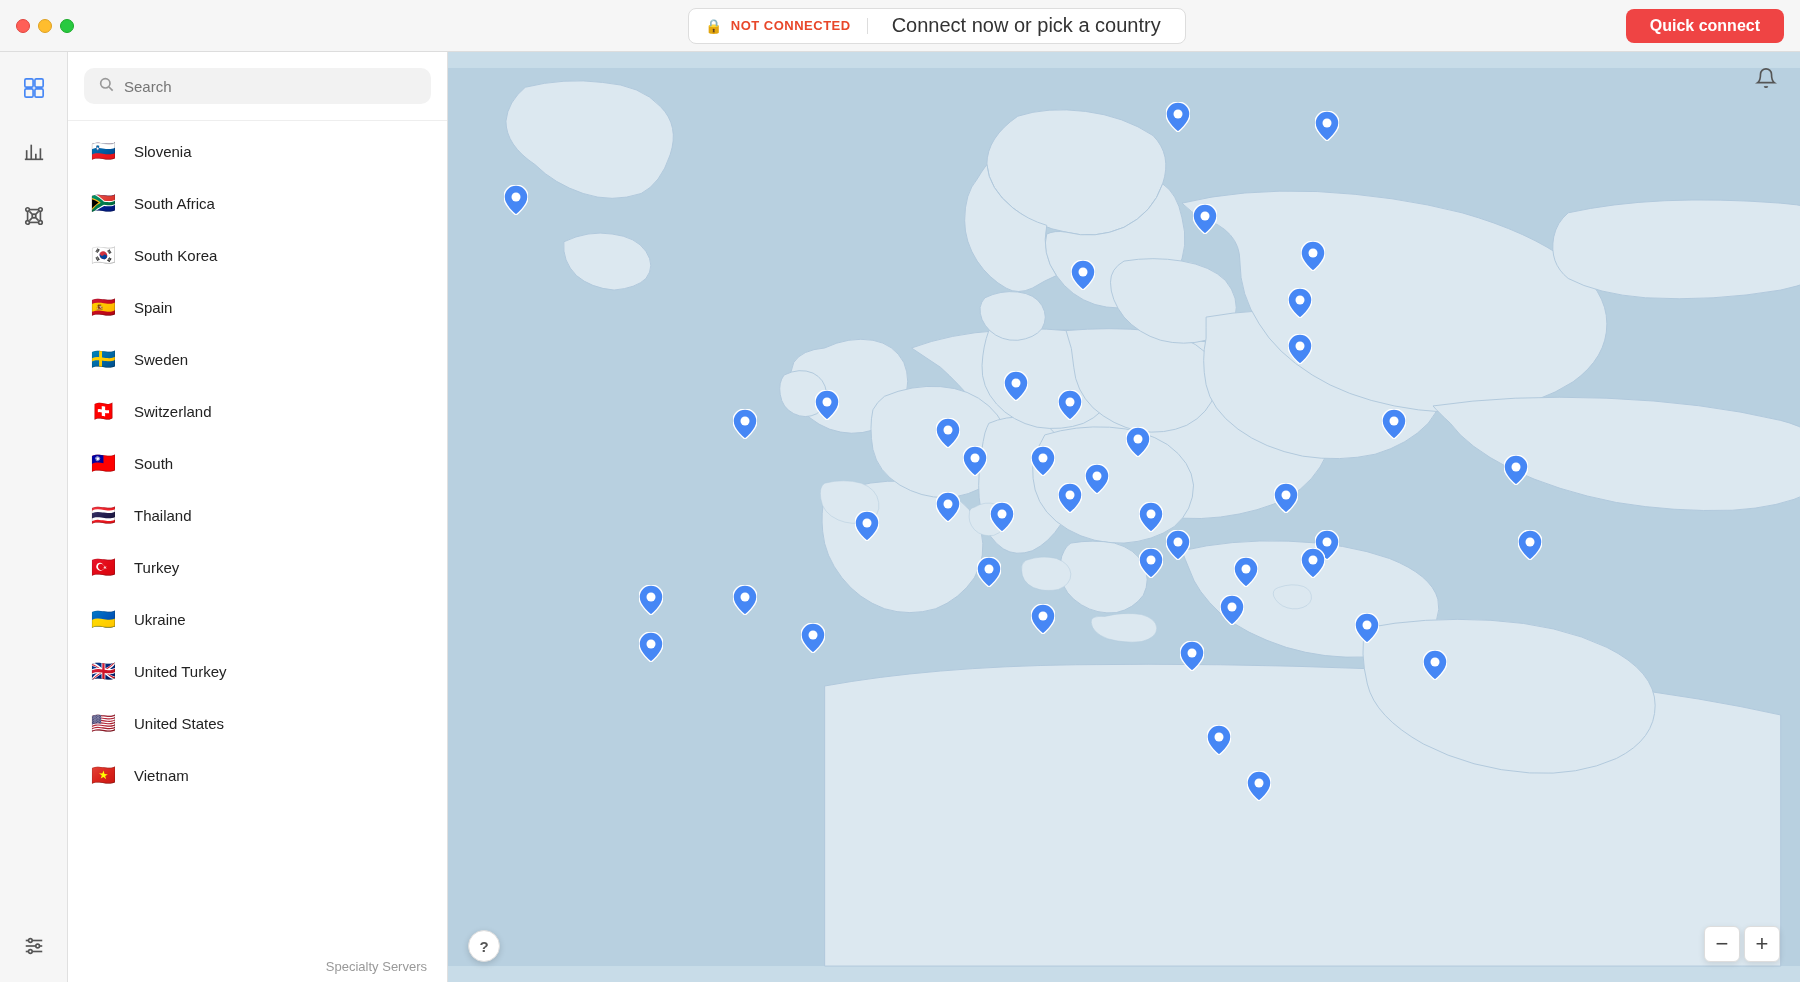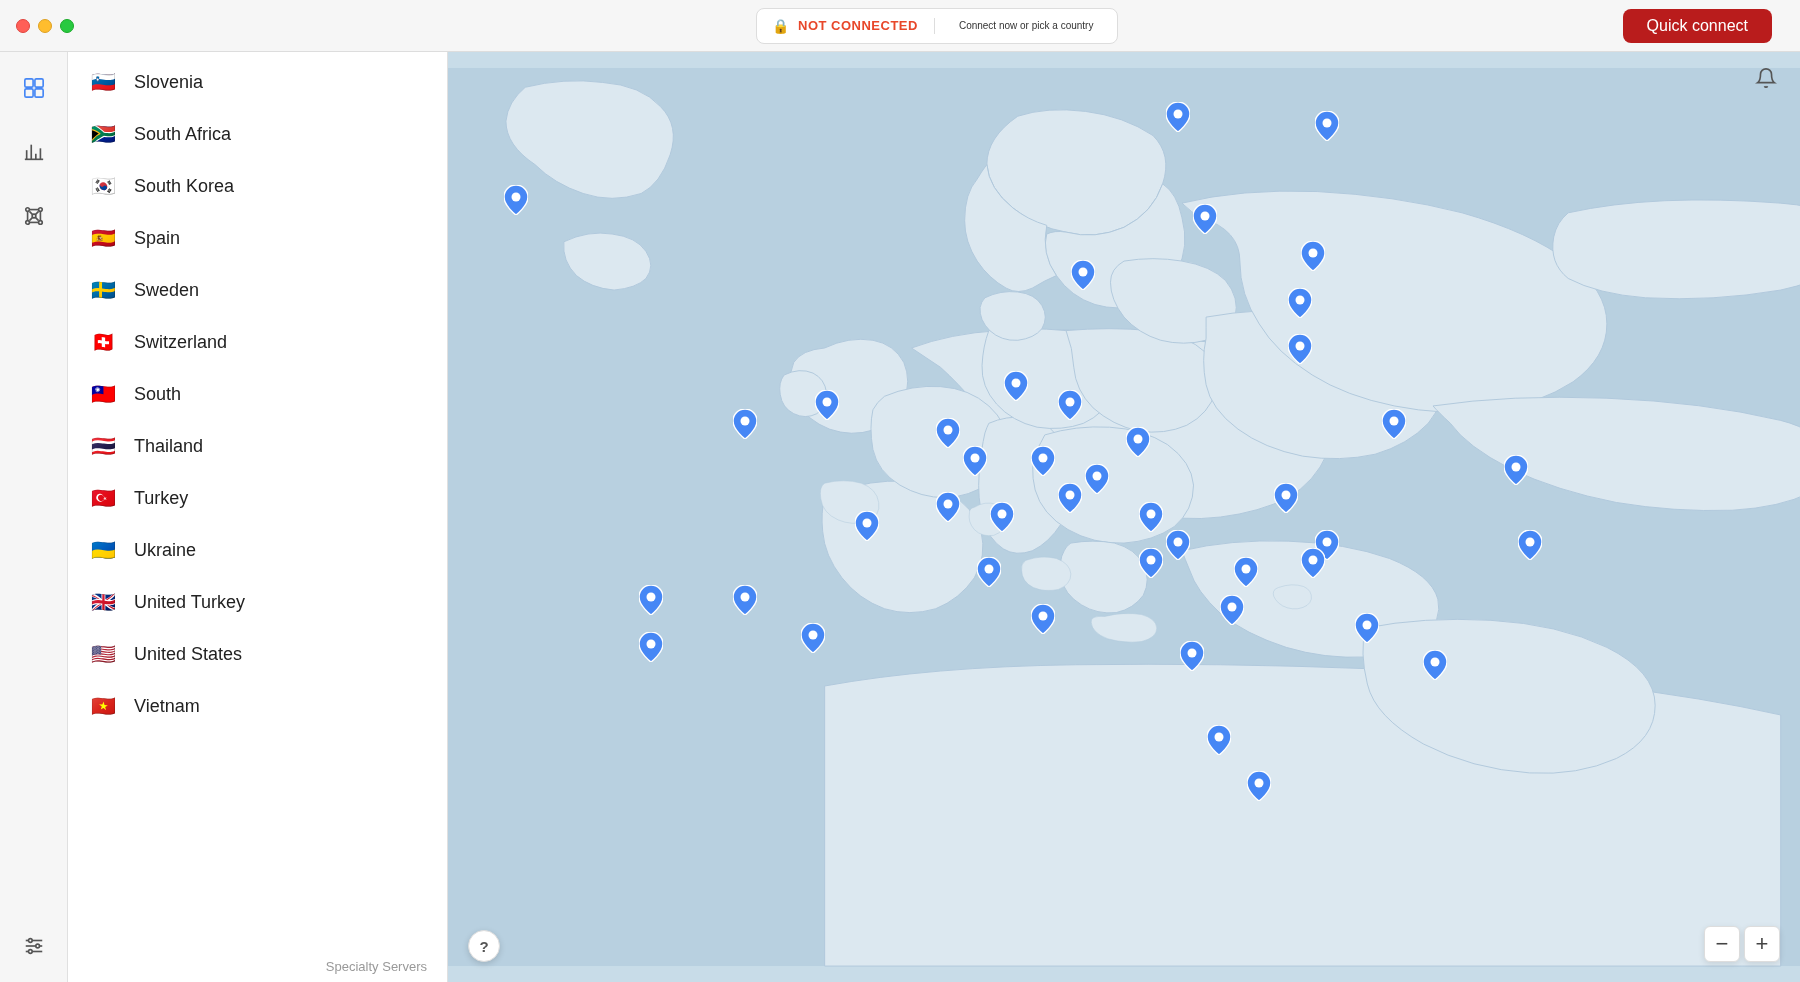--- a/index.html
+++ b/index.html
@@ -74,7 +74,7 @@
     .connect-hint {
       padding: 0 24px;
       color: #333;
-      font-size: 10px;
+      font-size: 20px;
     }
     .quick-connect-btn {
       position: absolute;

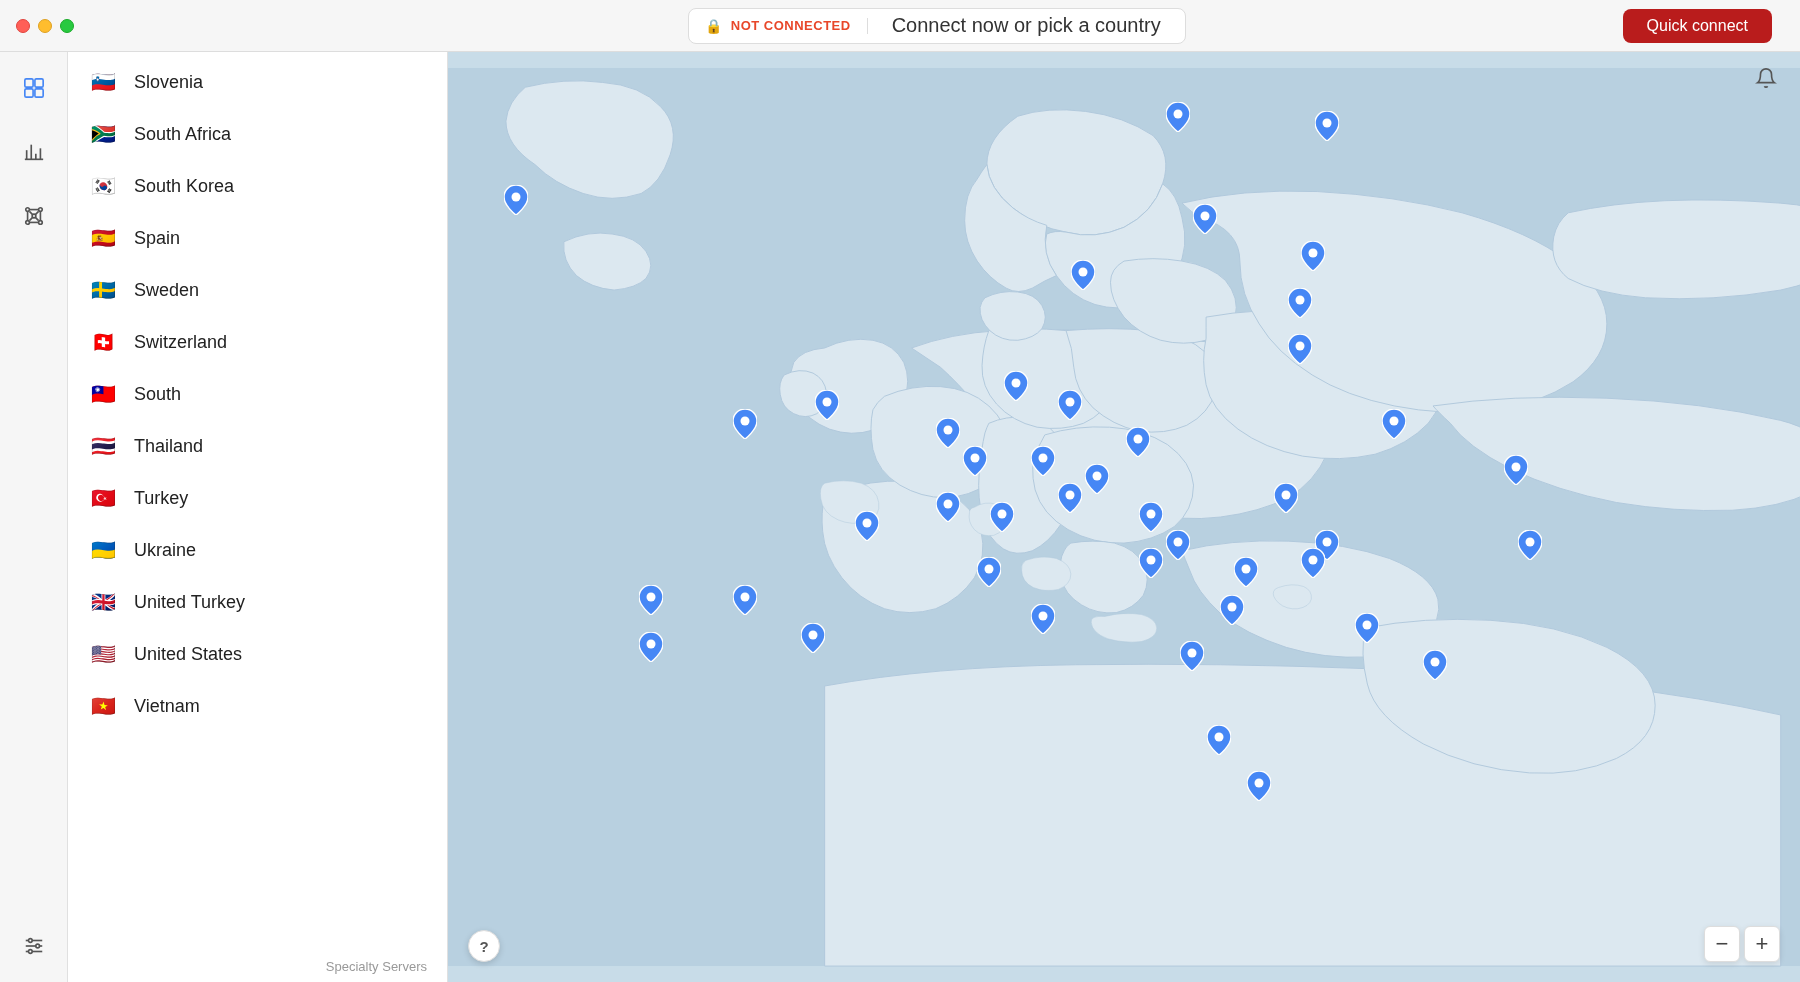--- a/index.html
+++ b/index.html
@@ -78,14 +78,14 @@
     }
     .quick-connect-btn {
       position: absolute;
-      right: 28px;
-      background: #b91c1c;
+      right: 16px;
+      background: #ef4444;
       color: white;
       border: none;
       border-radius: 8px;
       padding: 8px 24px;
       font-size: 16px;
-      font-weight: 400;
+      font-weight: 700;
       cursor: pointer;
     }
 

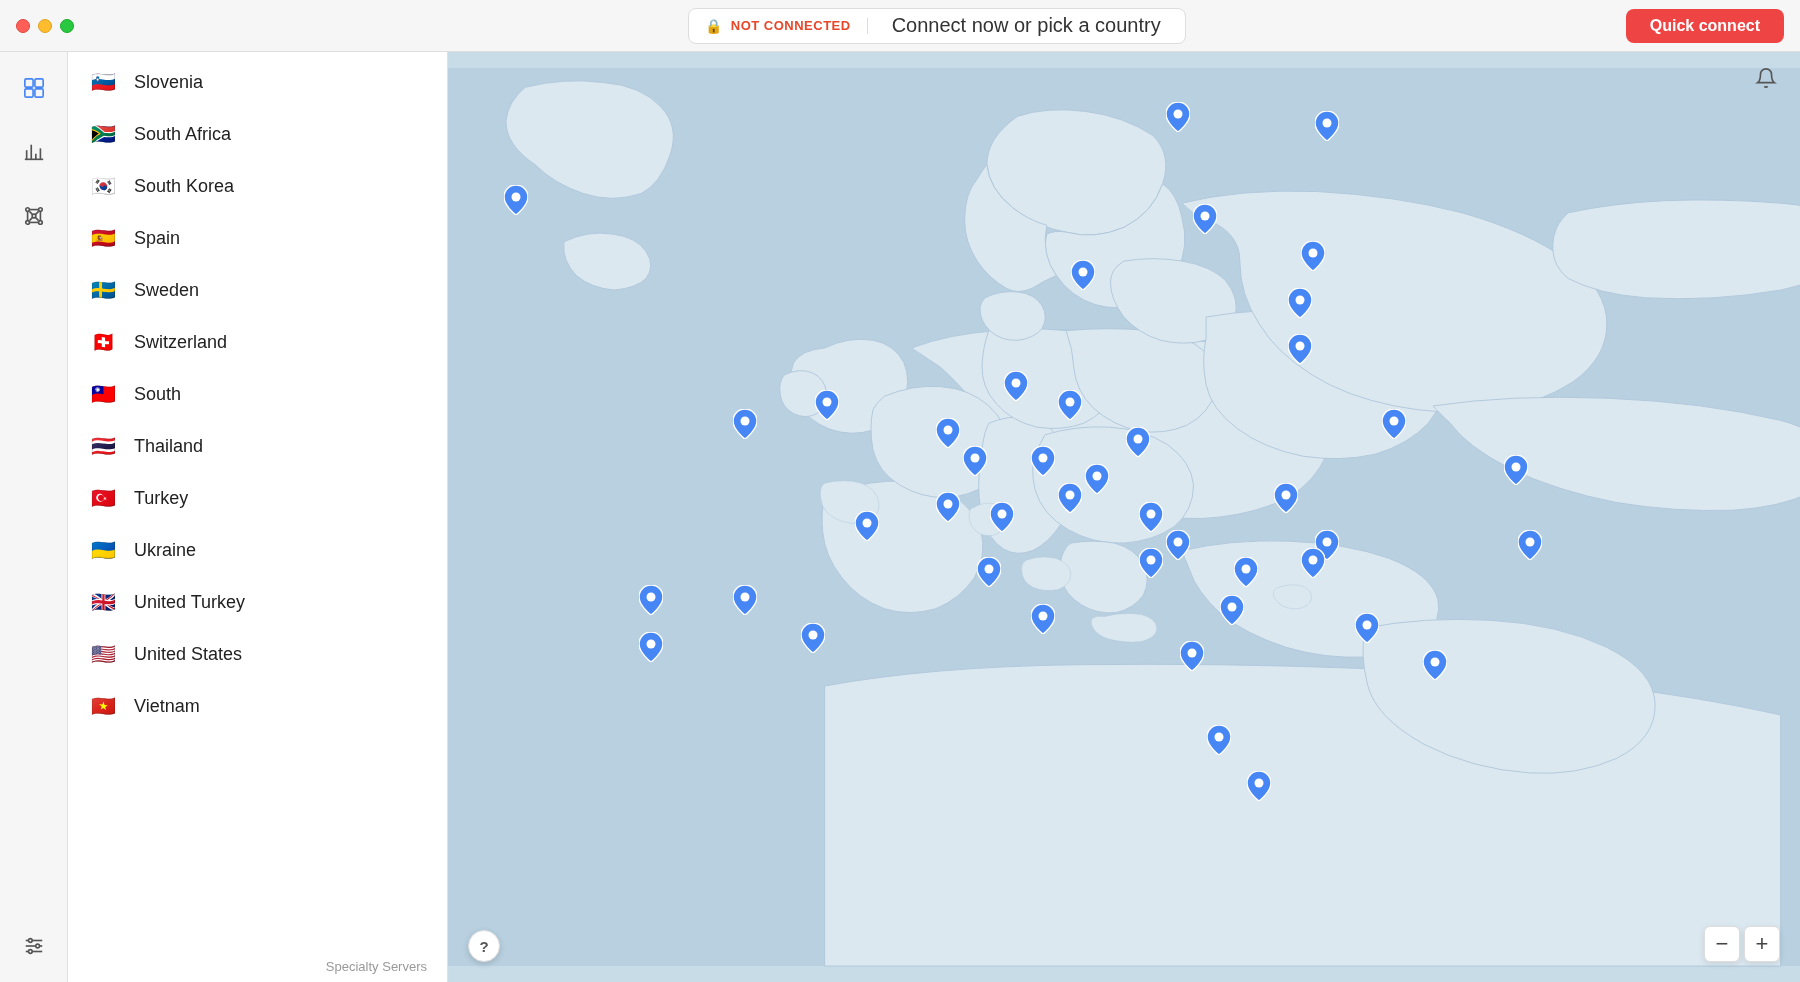--- a/index.html
+++ b/index.html
@@ -355,6 +355,17 @@
   </div>
 
   <div class="country-panel">
+    <div class="search-container">
+      <div class="search-input-wrapper">
+        <span class="search-icon-inner">
+          <svg width="16" height="16" viewBox="0 0 24 24" fill="none" stroke="#999" stroke-width="2.5">
+            <circle cx="11" cy="11" r="7"></circle>
+            <line x1="16.5" y1="16.5" x2="22" y2="22"></line>
+          </svg>
+        </span>
+        <input class="search-input" type="text" placeholder="Search" style="">
+      </div>
+    </div>
 
     <div class="country-list" id="country-list">
 

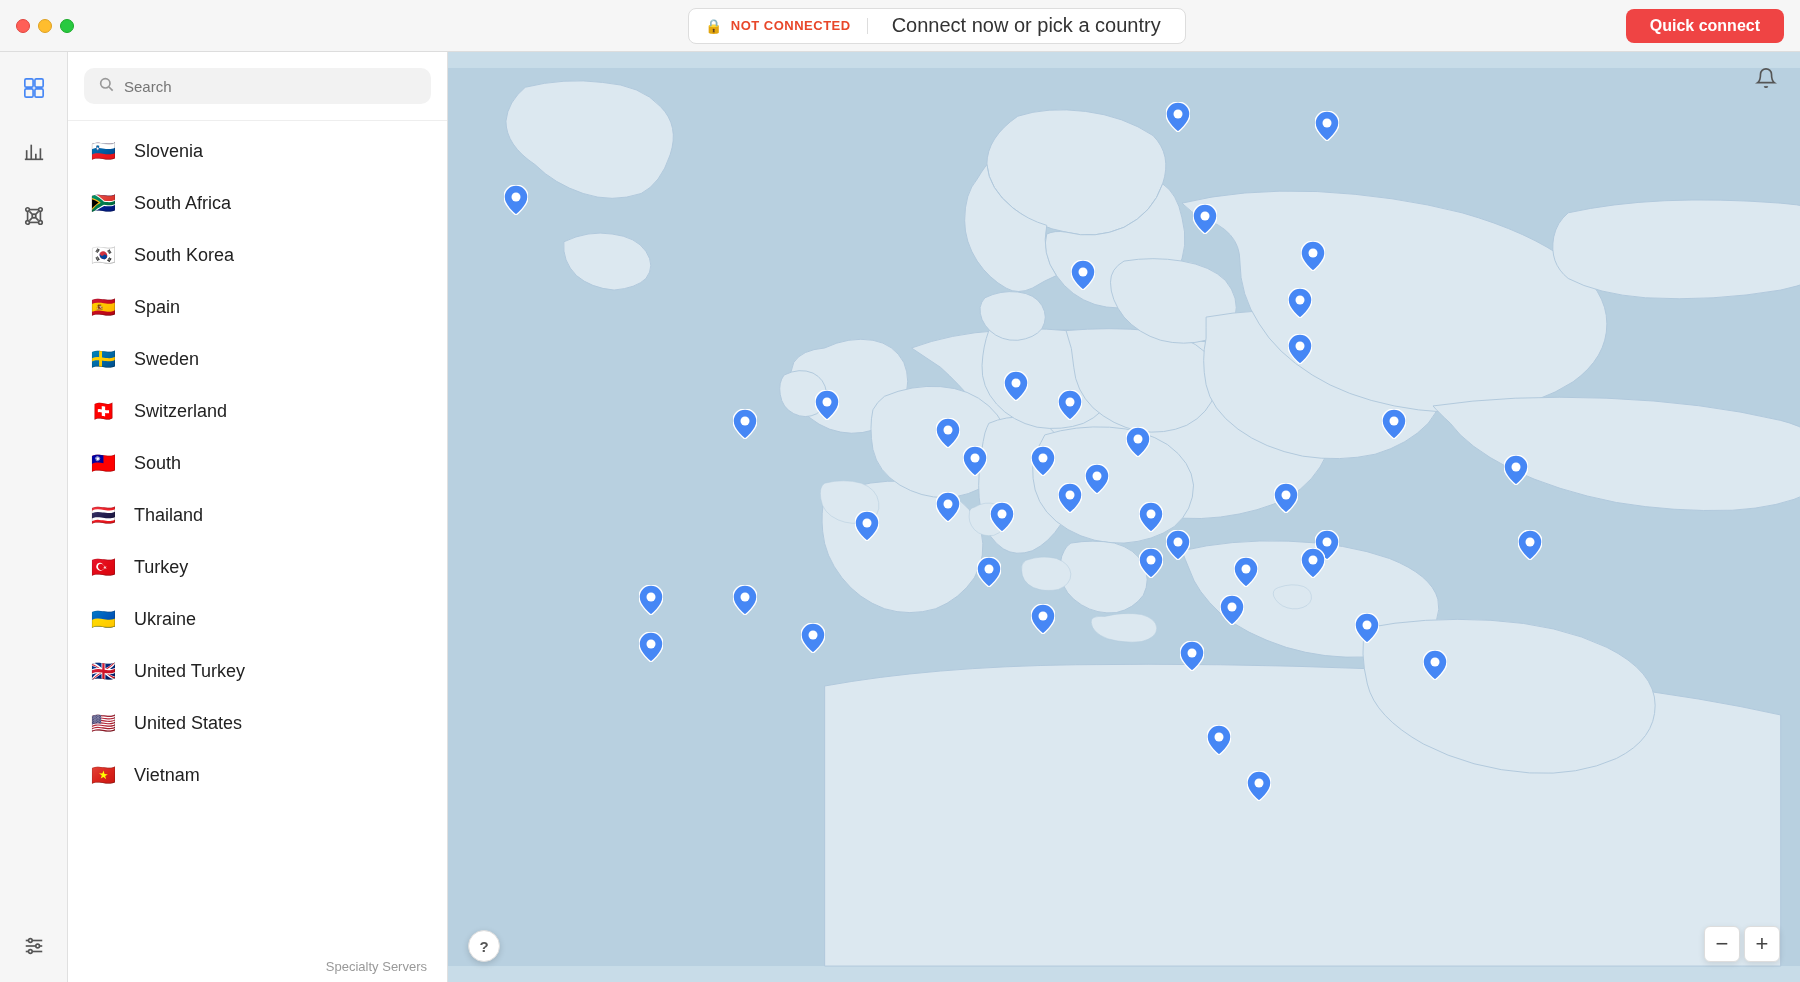--- a/index.html
+++ b/index.html
@@ -183,7 +183,7 @@
       overflow: hidden;
     }
     .country-name {
-      font-size: 18px;
+      font-size: 15px;
       color: #222;
       font-weight: 400;
     }

